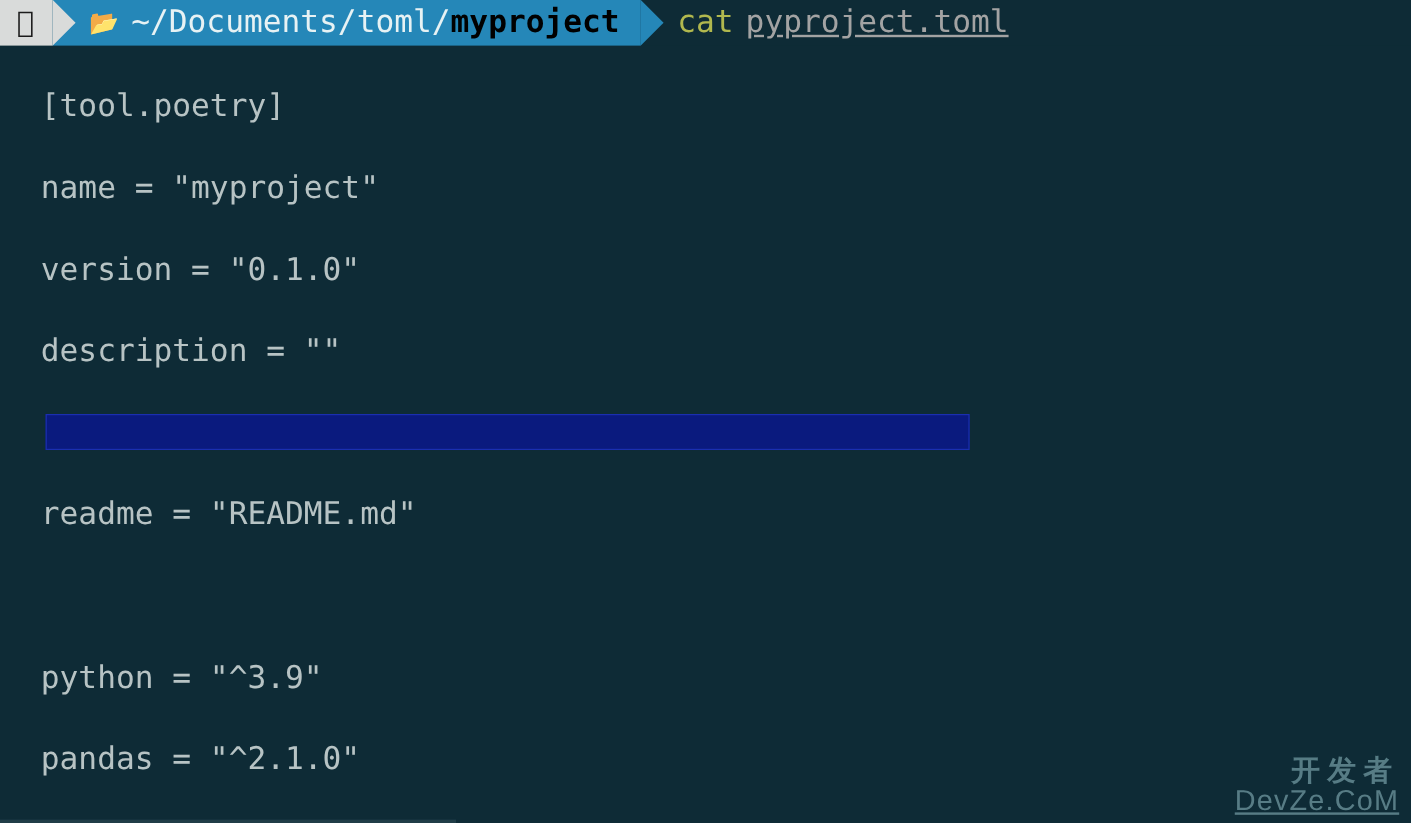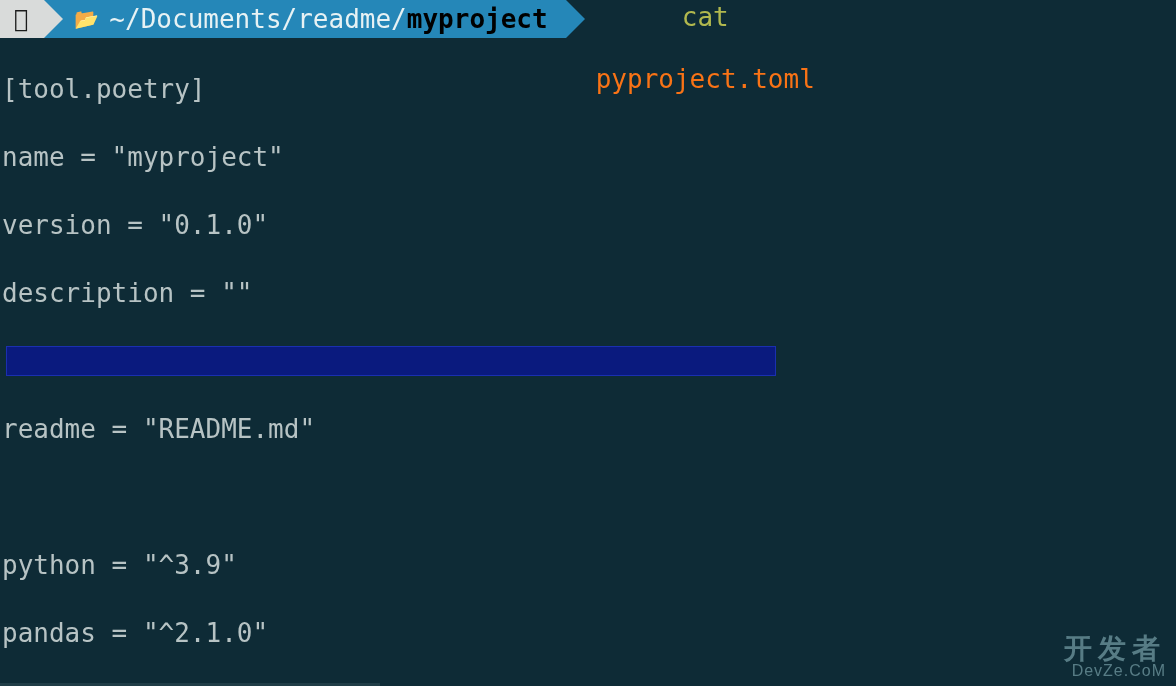--- a/index.html
+++ b/index.html
@@ -120,7 +120,7 @@
   </div>
   <div class="path-seg">
     <span class="folder-icon">📂</span>
-    <span>~/Documents/readme/</span>
+    <span>~/Documents/toml/</span>
       <span class="bold">myproject</span>
   </div>
   <div class="cmd-seg">

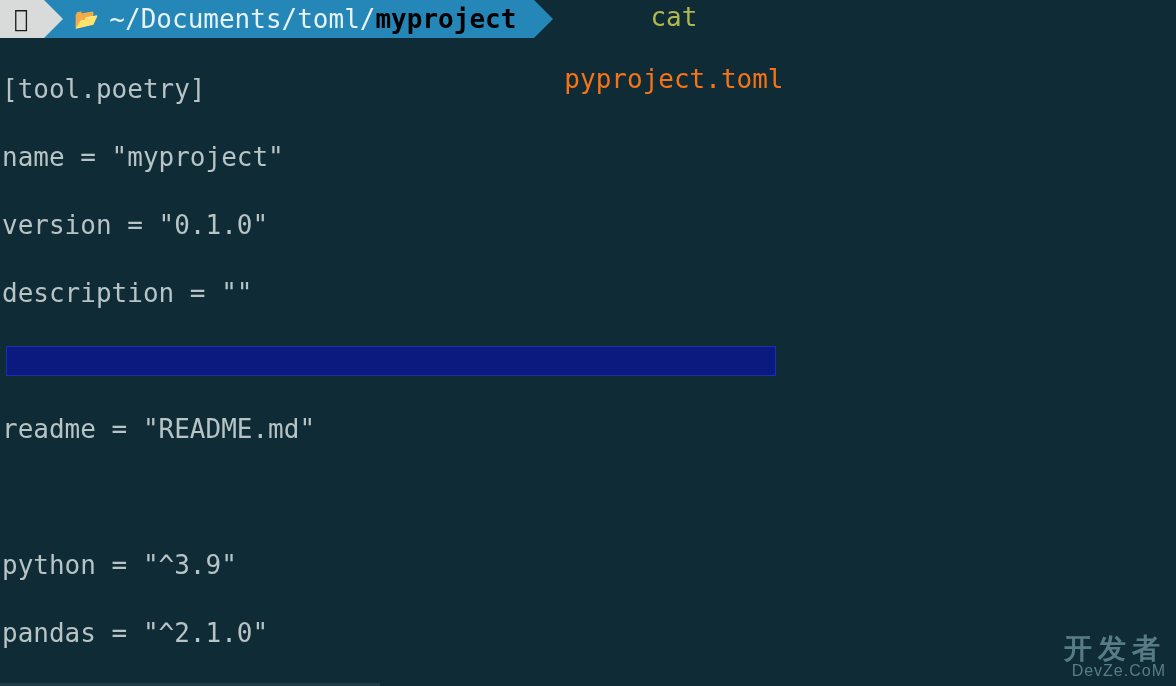--- a/index.html
+++ b/index.html
@@ -65,8 +65,7 @@
     display: flex;
     align-items: center;
     padding-left: 30px;
-    gap: 28px;
-    flex-direction: column;
+    gap: 10px;
   }
   .cmd-name { color: #b1b84e; }
   .cmd-arg  { color: #f97316; }

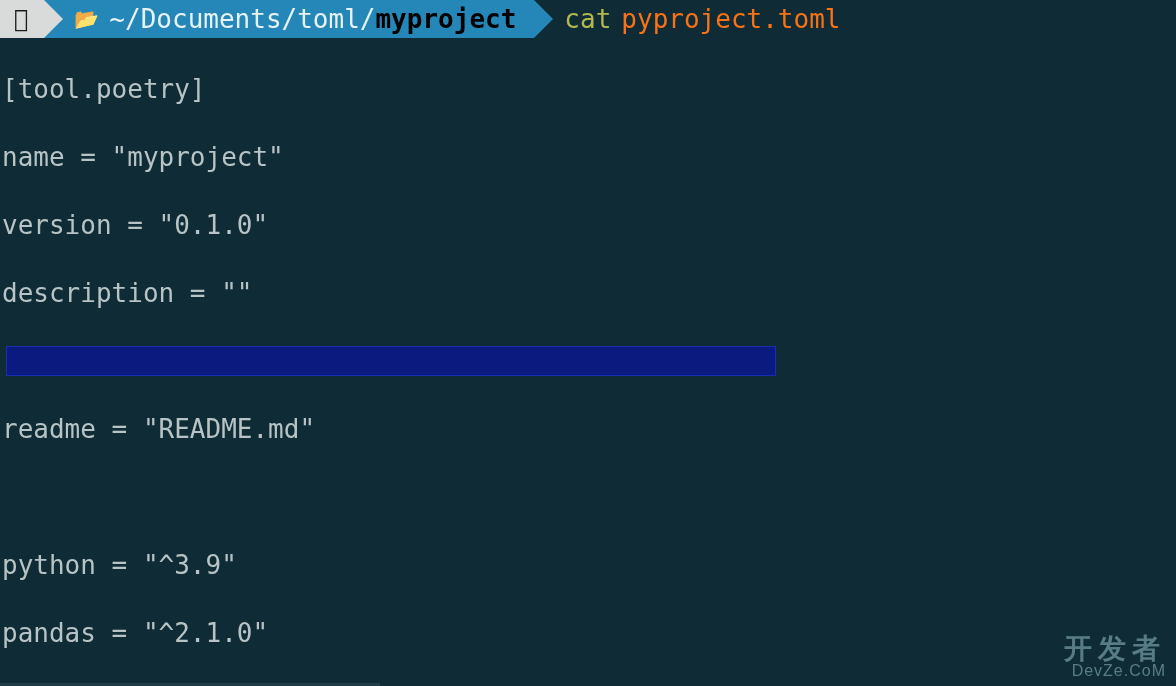--- a/index.html
+++ b/index.html
@@ -68,7 +68,7 @@
     gap: 10px;
   }
   .cmd-name { color: #b1b84e; }
-  .cmd-arg  { color: #f97316; }
+  .cmd-arg  { color: #a3a3a3; text-decoration: underline; }
   .apple-icon { font-size: 24px; line-height: 1; }
   .folder-icon { font-size: 20px; margin-right: 10px; }
 

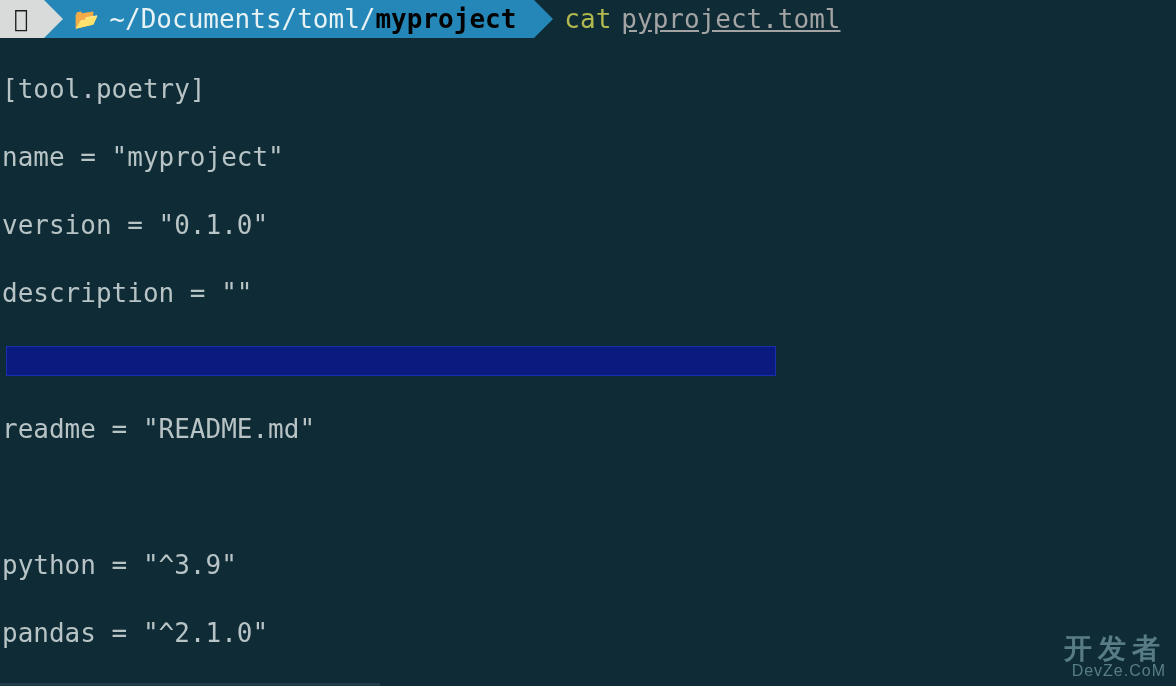--- a/index.html
+++ b/index.html
@@ -76,7 +76,7 @@
     padding: 0 0 0 2px;
     white-space: pre;
   }
-  .line { display: block; height: 34px; }
+  .line { display: block; height: 34px; margin-left: 32px; }
   .redacted {
     display: inline-block;
     vertical-align: middle;

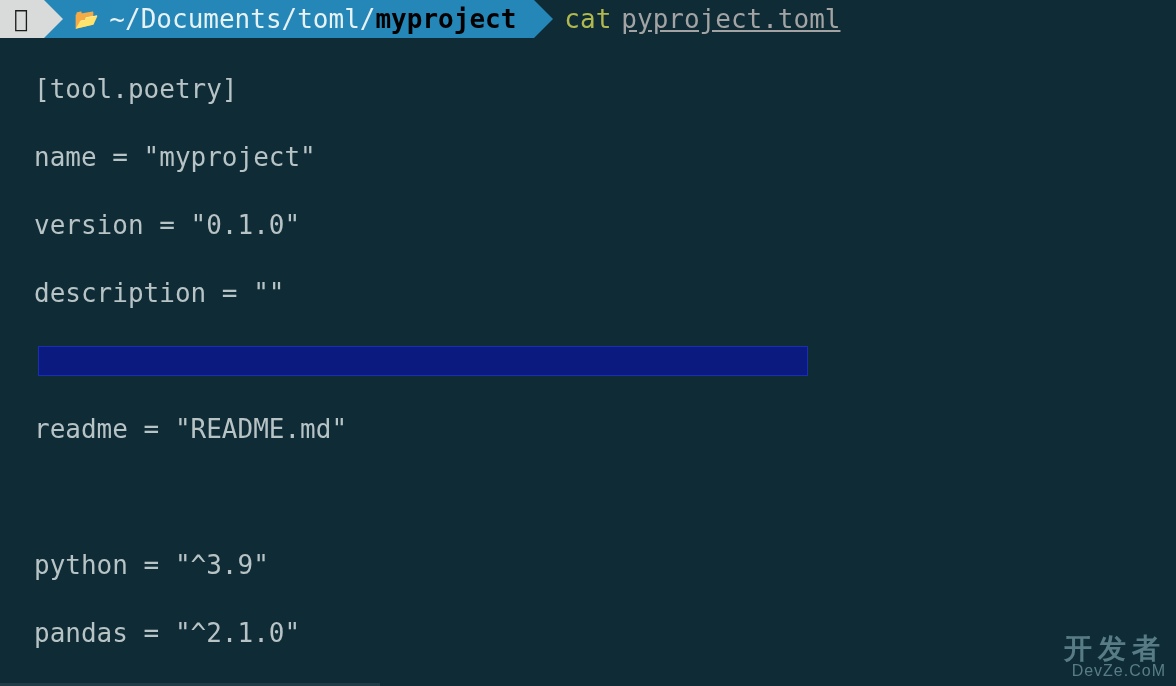--- a/index.html
+++ b/index.html
@@ -98,7 +98,7 @@
     font-family: sans-serif;
     line-height: 1.05;
   }
-  .watermark .wm1 { font-size: 28px; letter-spacing: 6px; font-weight: 600; }
+  .watermark .wm1 { font-size: 24px; letter-spacing: 6px; font-weight: 600; }
   .watermark .wm2 { font-size: 16px; letter-spacing: 1px; }
   .underline-bottom {
     position: absolute;

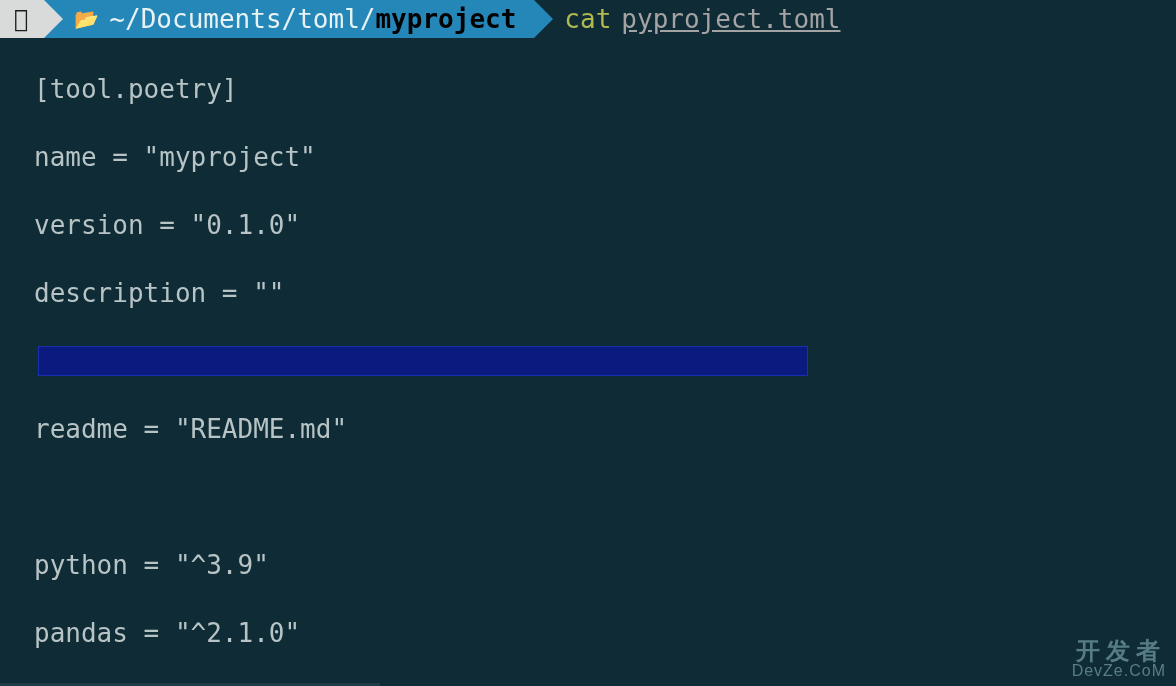--- a/index.html
+++ b/index.html
@@ -99,7 +99,7 @@
     line-height: 1.05;
   }
   .watermark .wm1 { font-size: 24px; letter-spacing: 6px; font-weight: 600; }
-  .watermark .wm2 { font-size: 16px; letter-spacing: 1px; }
+  .watermark .wm2 { font-size: 24px; letter-spacing: 1px; text-decoration: underline; }
   .underline-bottom {
     position: absolute;
     left: 0;

